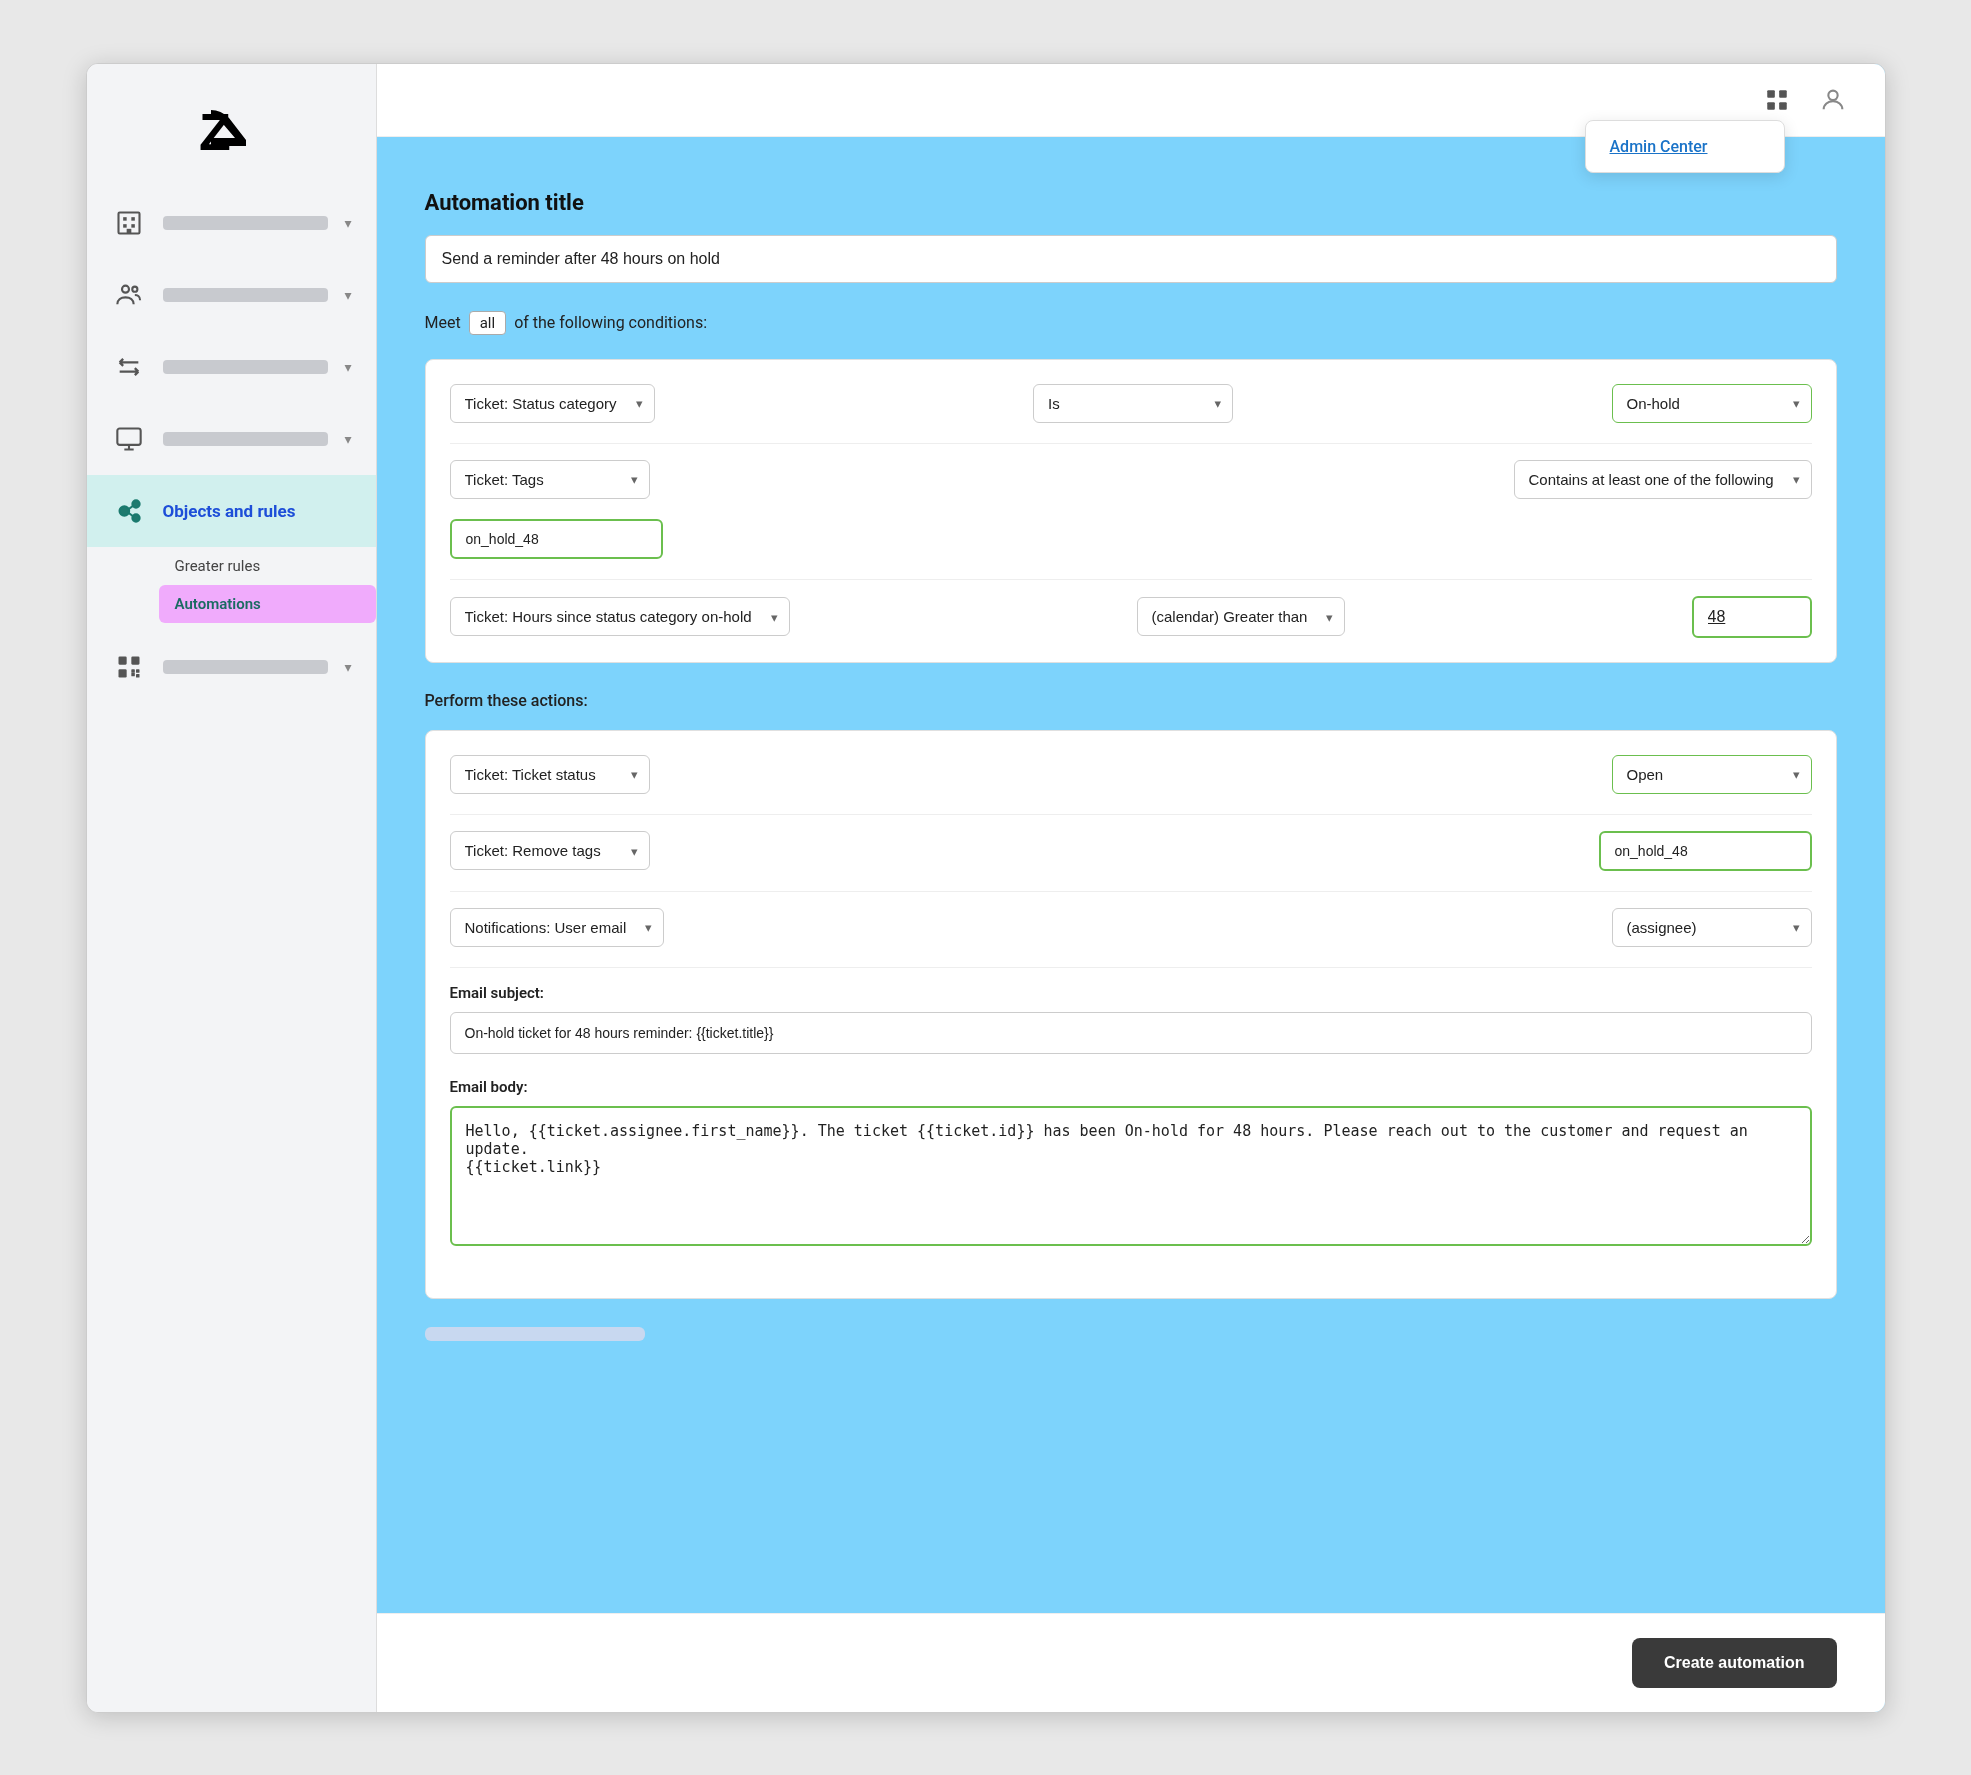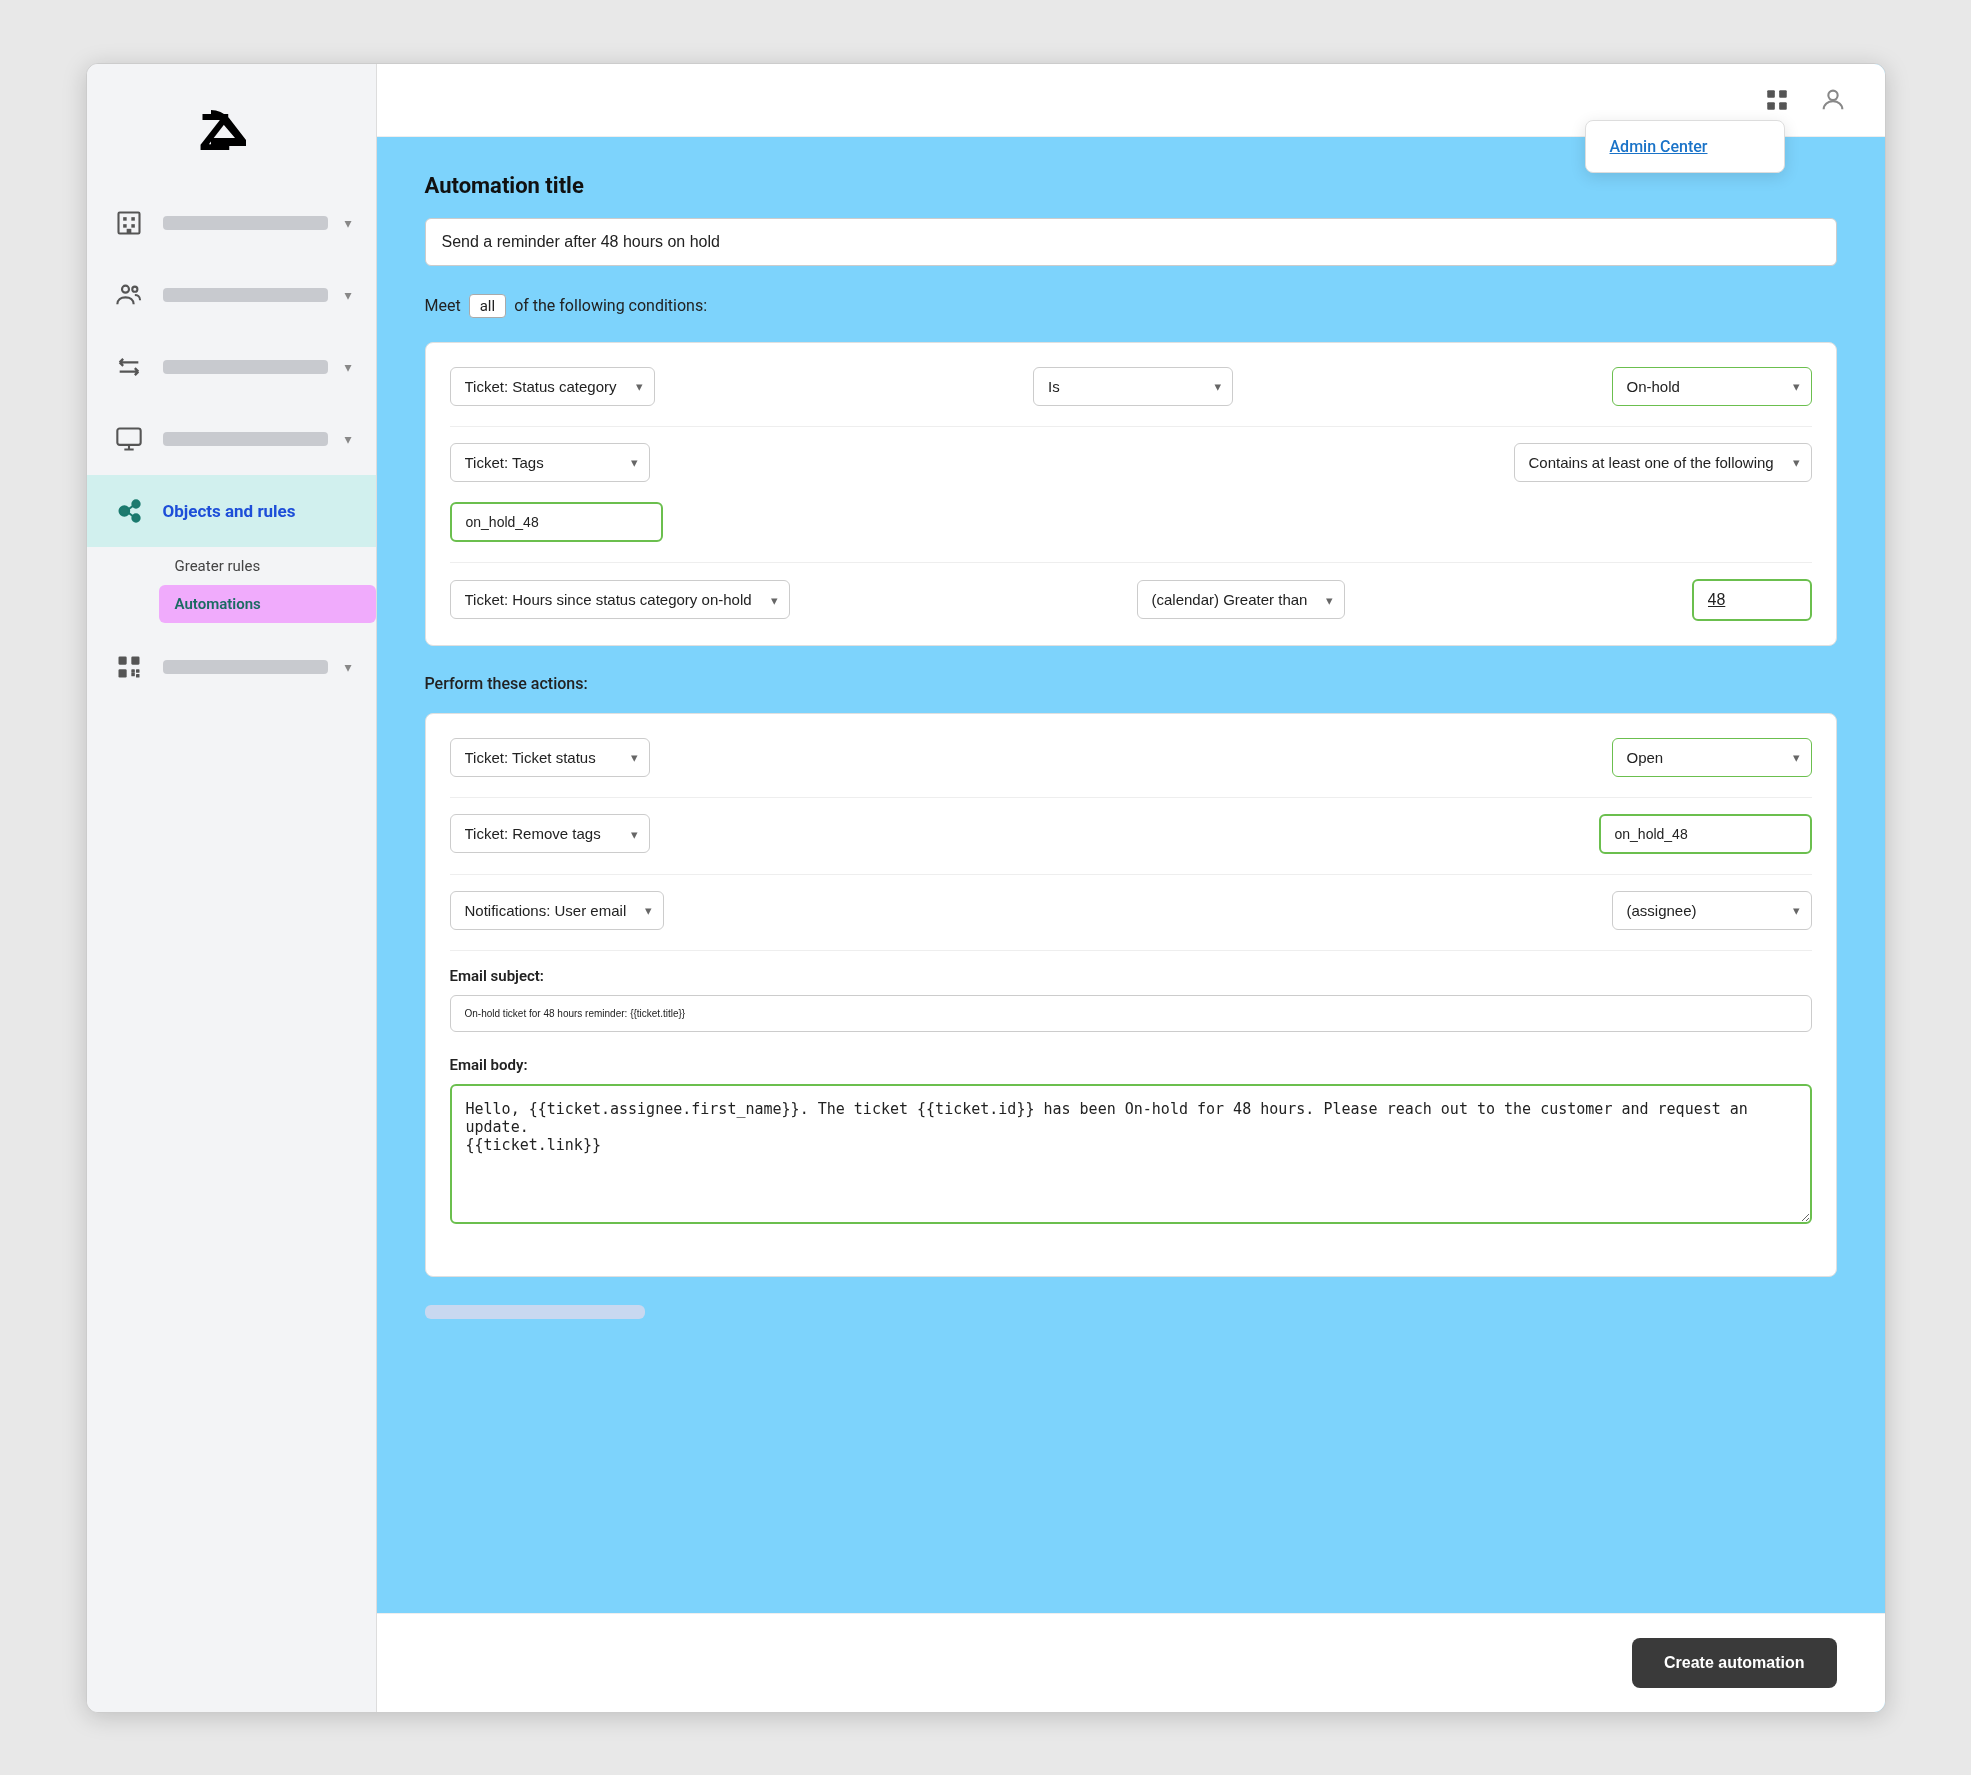--- a/index.html
+++ b/index.html
@@ -152,7 +152,7 @@
     .main-scroll {
       flex: 1;
       overflow-y: auto;
-      padding: 36px 48px;
+      padding: 53px 48px;
     }
     .section-title {
       font-size: 22px;

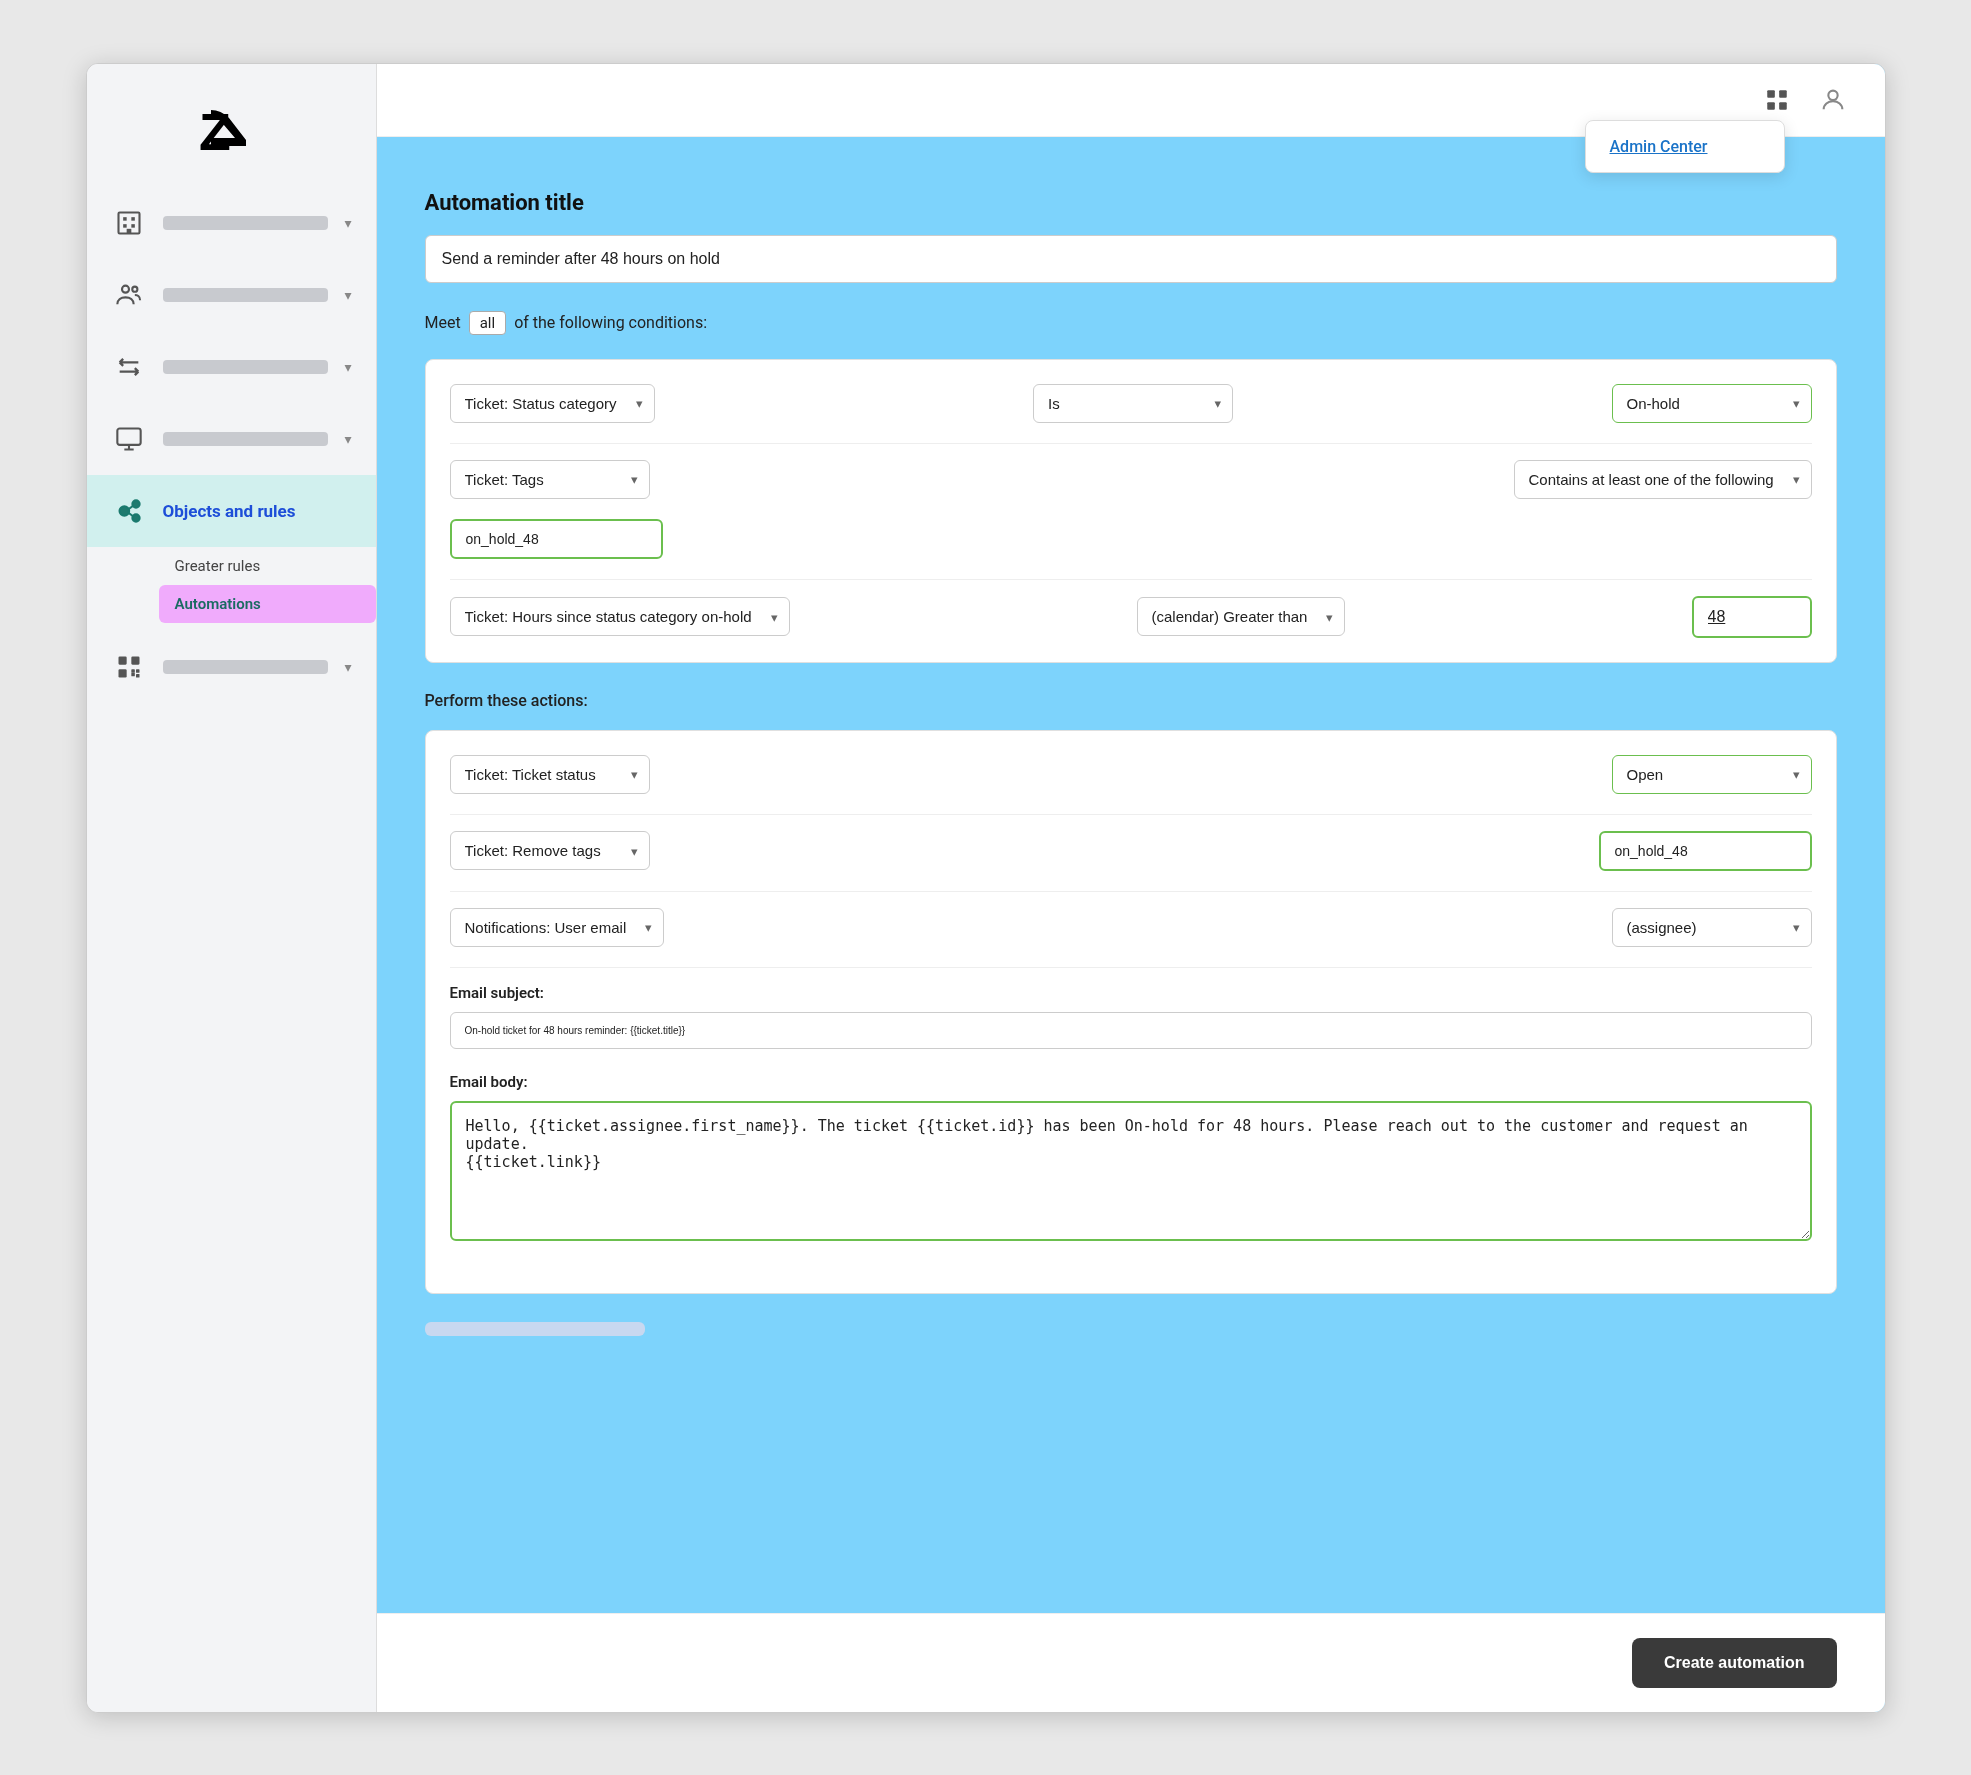--- a/index.html
+++ b/index.html
@@ -275,7 +275,7 @@
       border: 1.5px solid #ccc;
       border-radius: 6px;
       padding: 12px 14px;
-      font-size: 10px;
+      font-size: 14px;
       color: #222;
       outline: none;
     }

